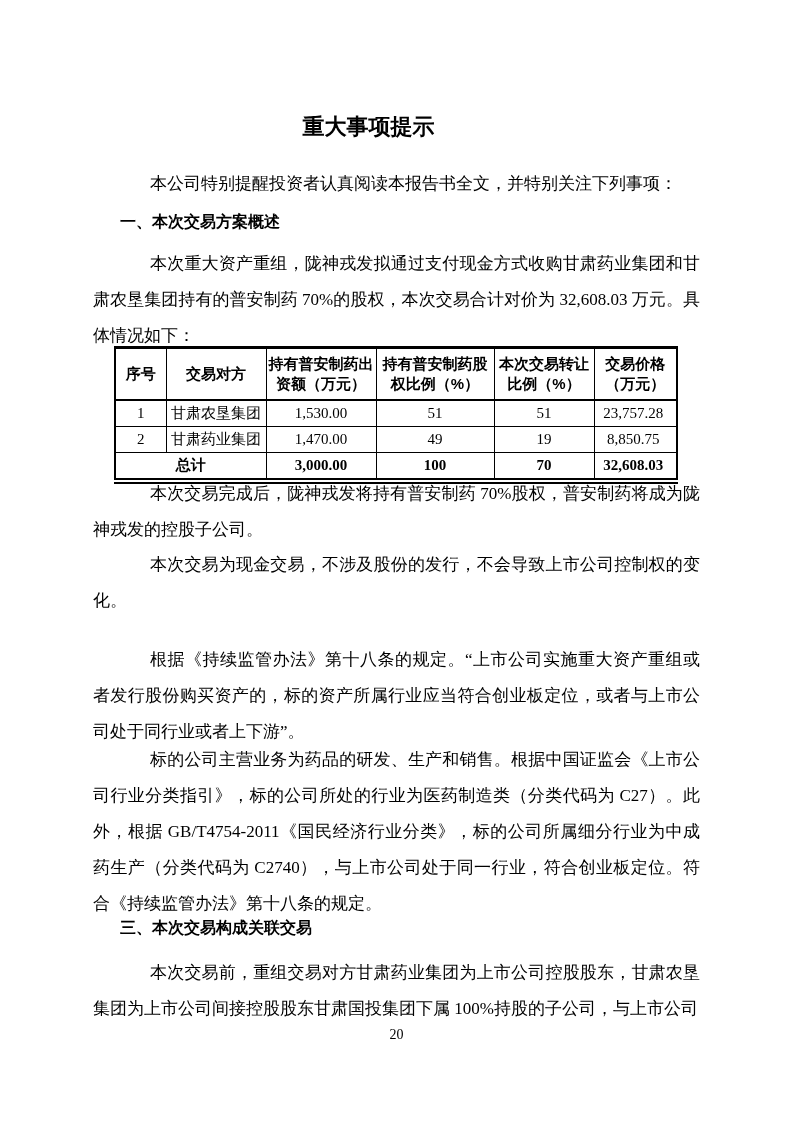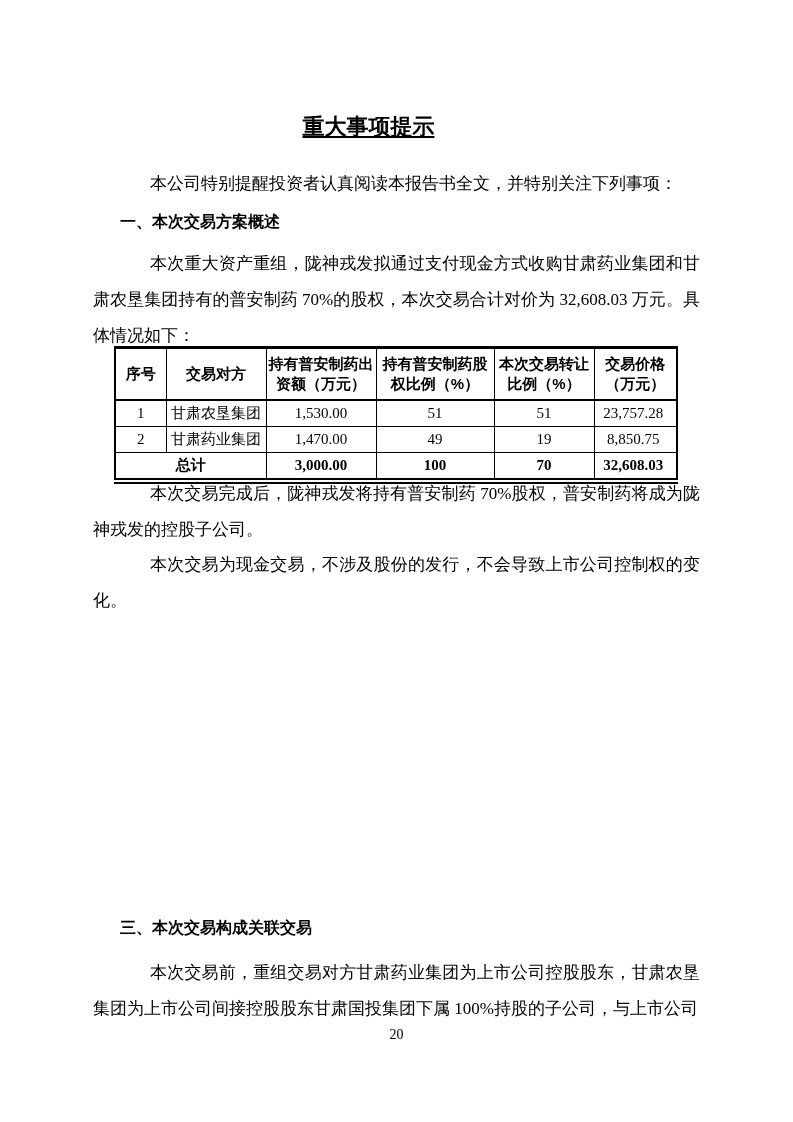--- a/index.html
+++ b/index.html
@@ -21,7 +21,6 @@
     font-weight: bold;
     font-size: 22px;
     line-height: 28px;
-    text-decoration: underline;
   }
   .para {
     position: absolute;

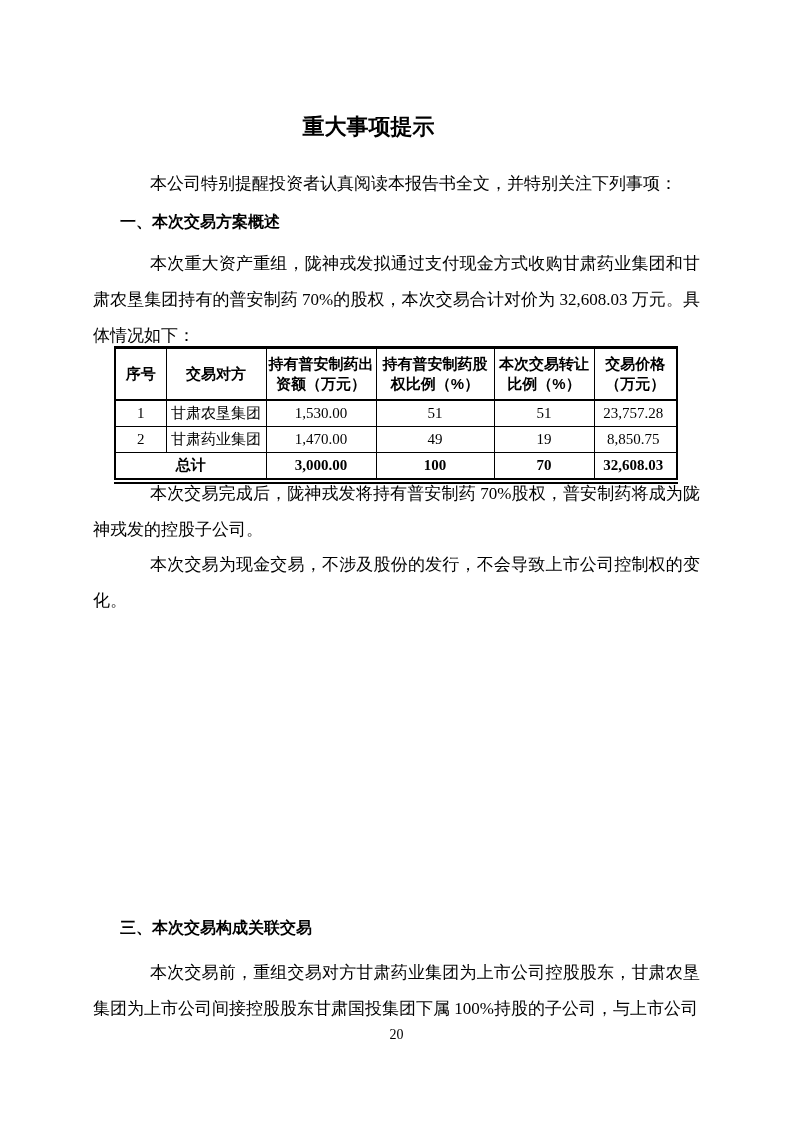--- a/index.html
+++ b/index.html
@@ -170,6 +170,7 @@
   <p class="para" id="p3">本次交易为现金交易，不涉及股份的发行，不会导致上市公司控制权的变化。</p>
 
 
+  <p class="para" id="p4">根据《持续监管办法》第十八条的规定。“上市公司实施重大资产重组或者发行股份购买资产的，标的资产所属行业应当符合创业板定位，或者与上市公司处于同行业或者上下游”。</p>
 
   <h2 class="sec-heading" id="h3">三、本次交易构成关联交易</h2>
 

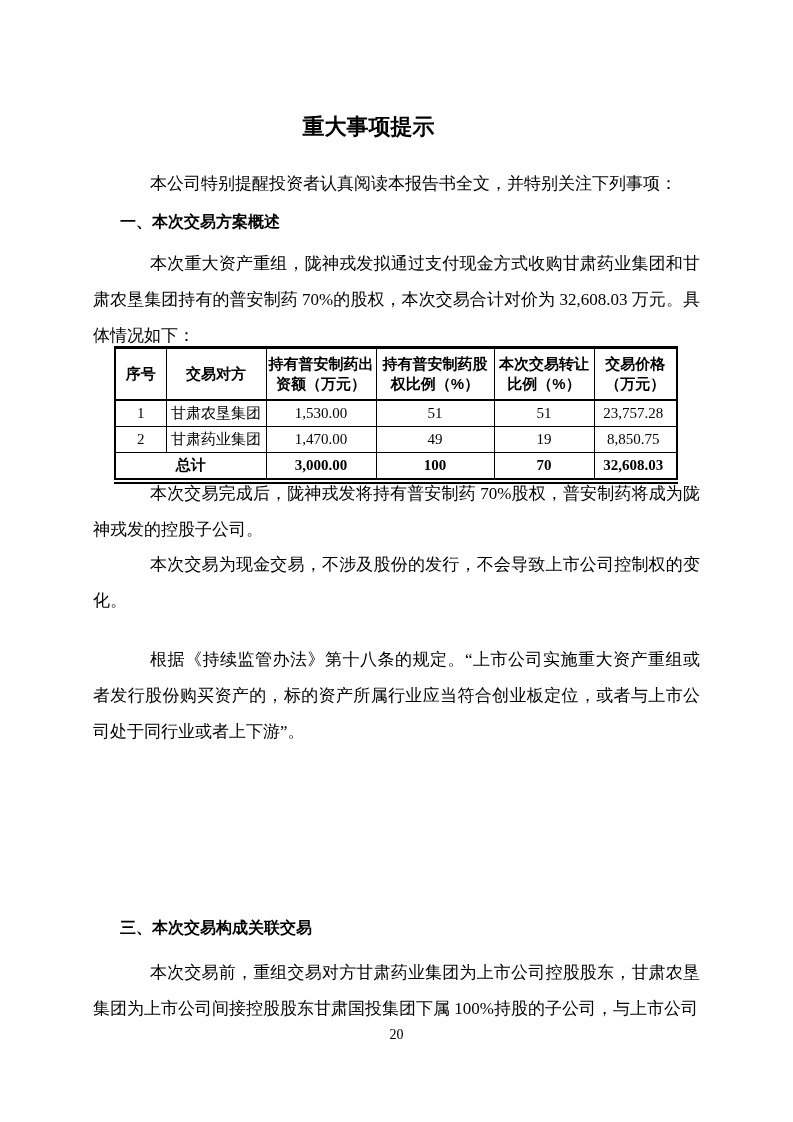--- a/index.html
+++ b/index.html
@@ -171,6 +171,7 @@
 
 
   <p class="para" id="p4">根据《持续监管办法》第十八条的规定。“上市公司实施重大资产重组或者发行股份购买资产的，标的资产所属行业应当符合创业板定位，或者与上市公司处于同行业或者上下游”。</p>
+  <p class="para" id="p5">标的公司主营业务为药品的研发、生产和销售。根据中国证监会《上市公司行业分类指引》，标的公司所处的行业为医药制造类（分类代码为 C27）。此外，根据 GB/T4754-2011《国民经济行业分类》，标的公司所属细分行业为中成药生产（分类代码为 C2740），与上市公司处于同一行业，符合创业板定位。符合《持续监管办法》第十八条的规定。</p>
 
   <h2 class="sec-heading" id="h3">三、本次交易构成关联交易</h2>
 

